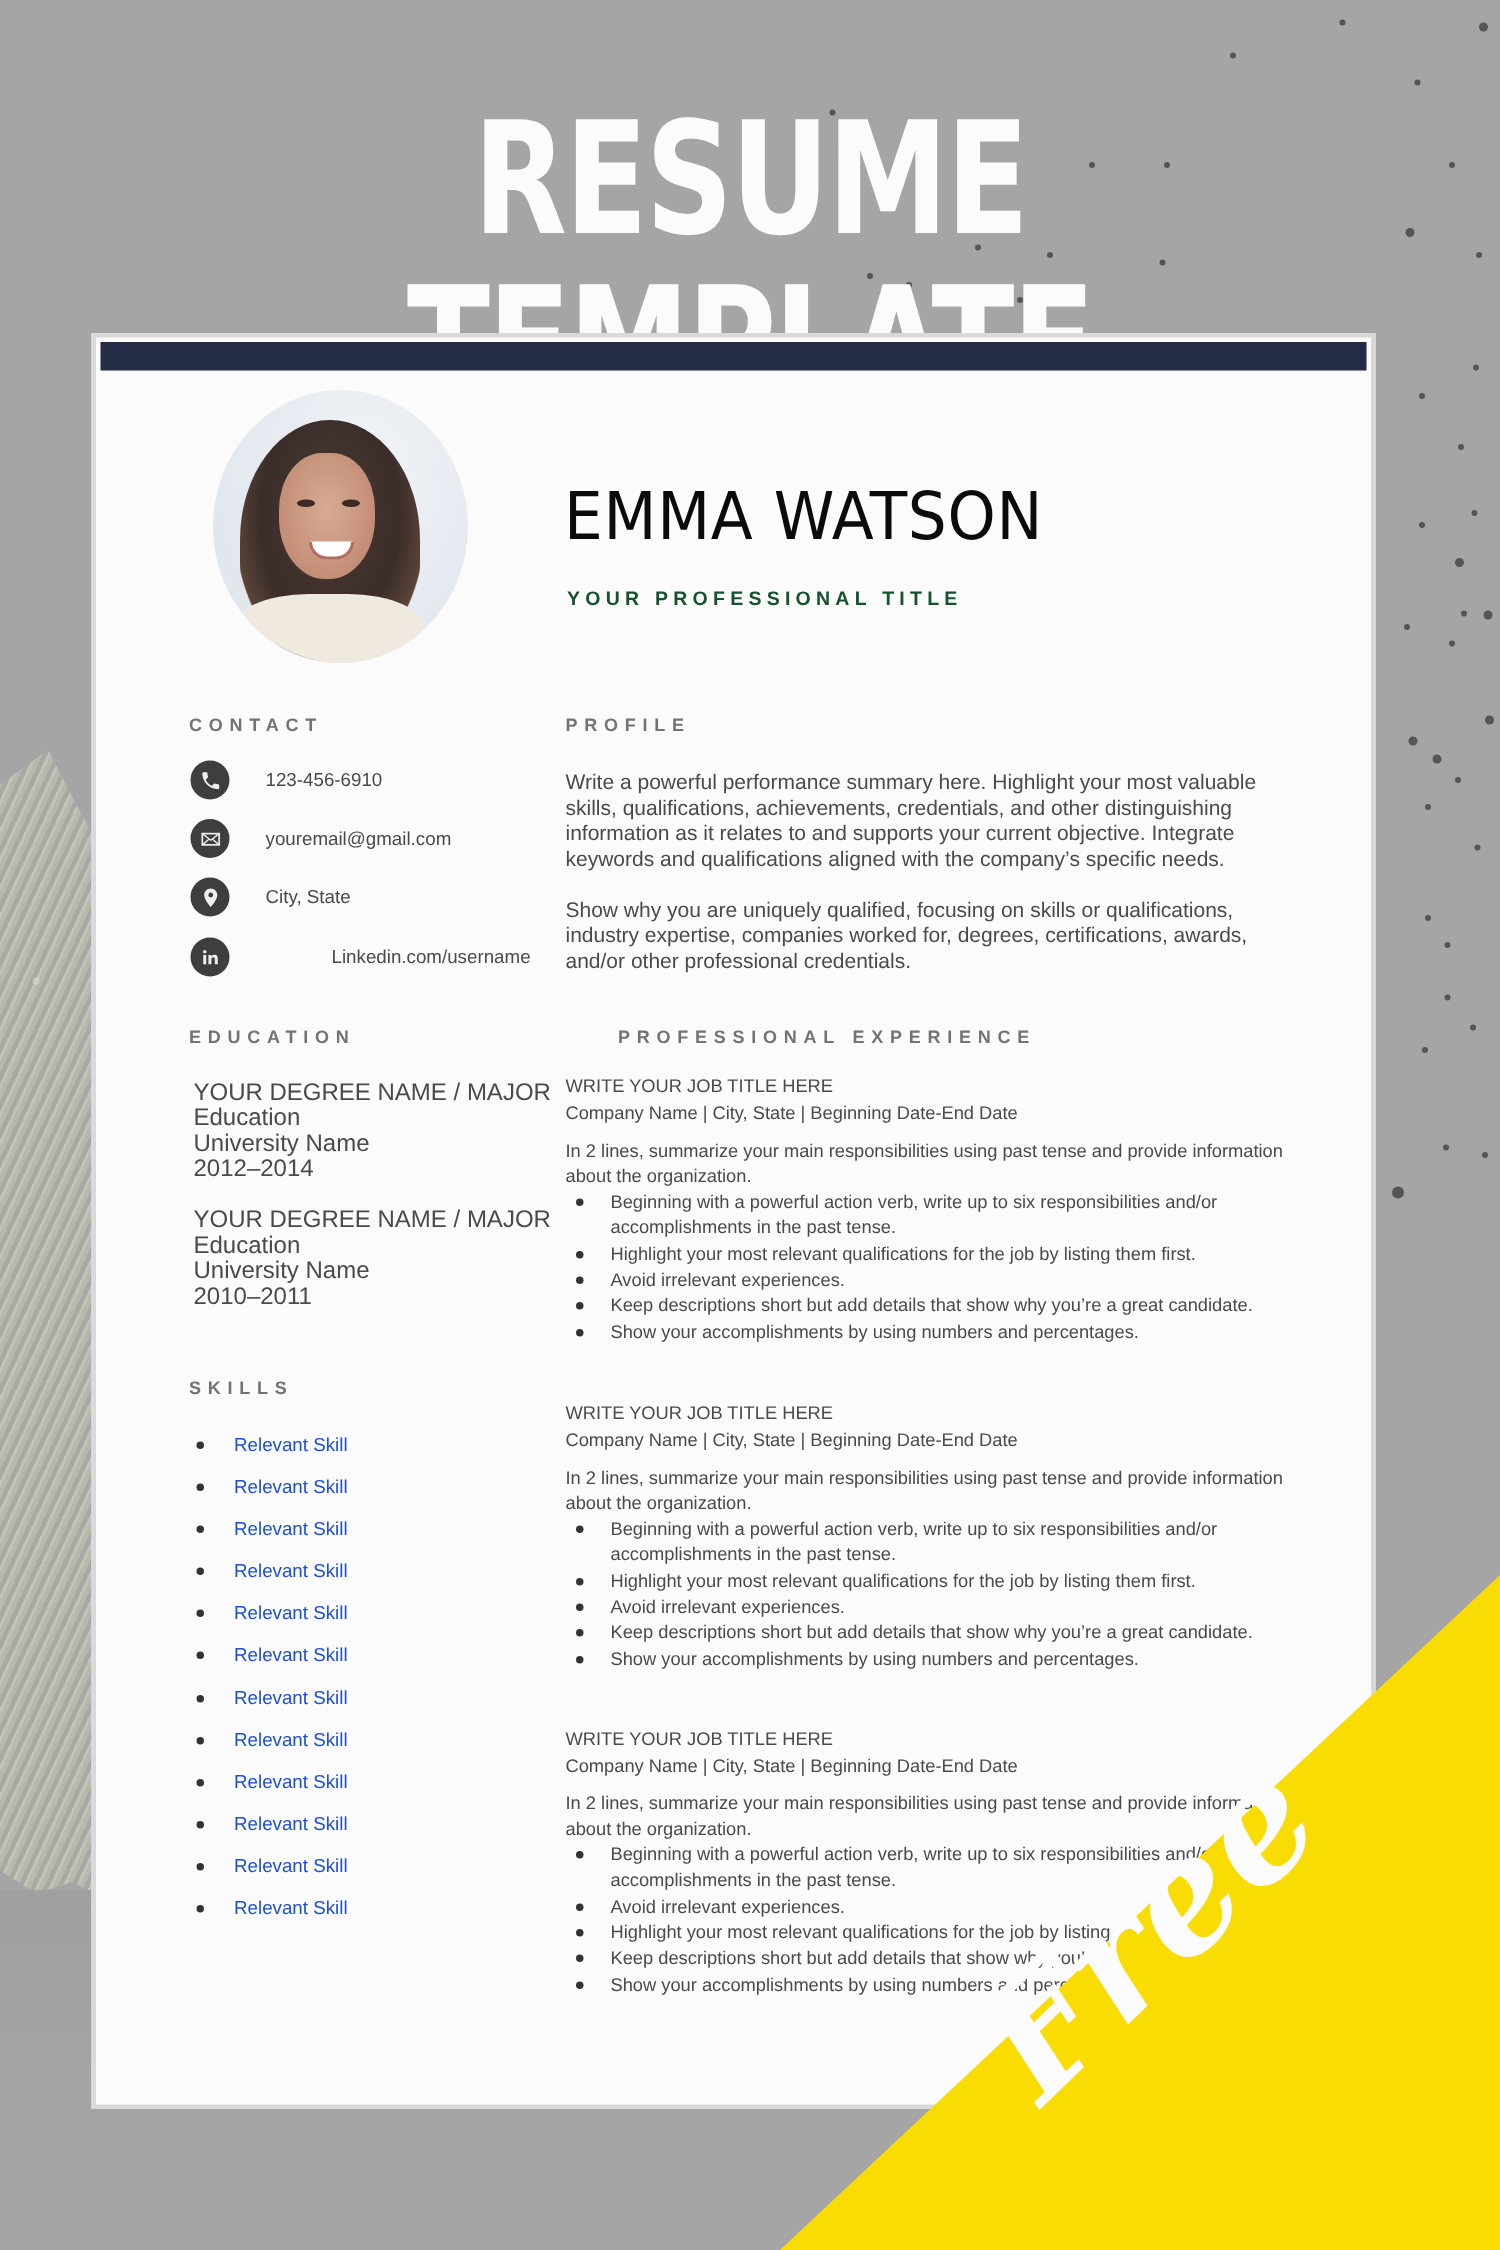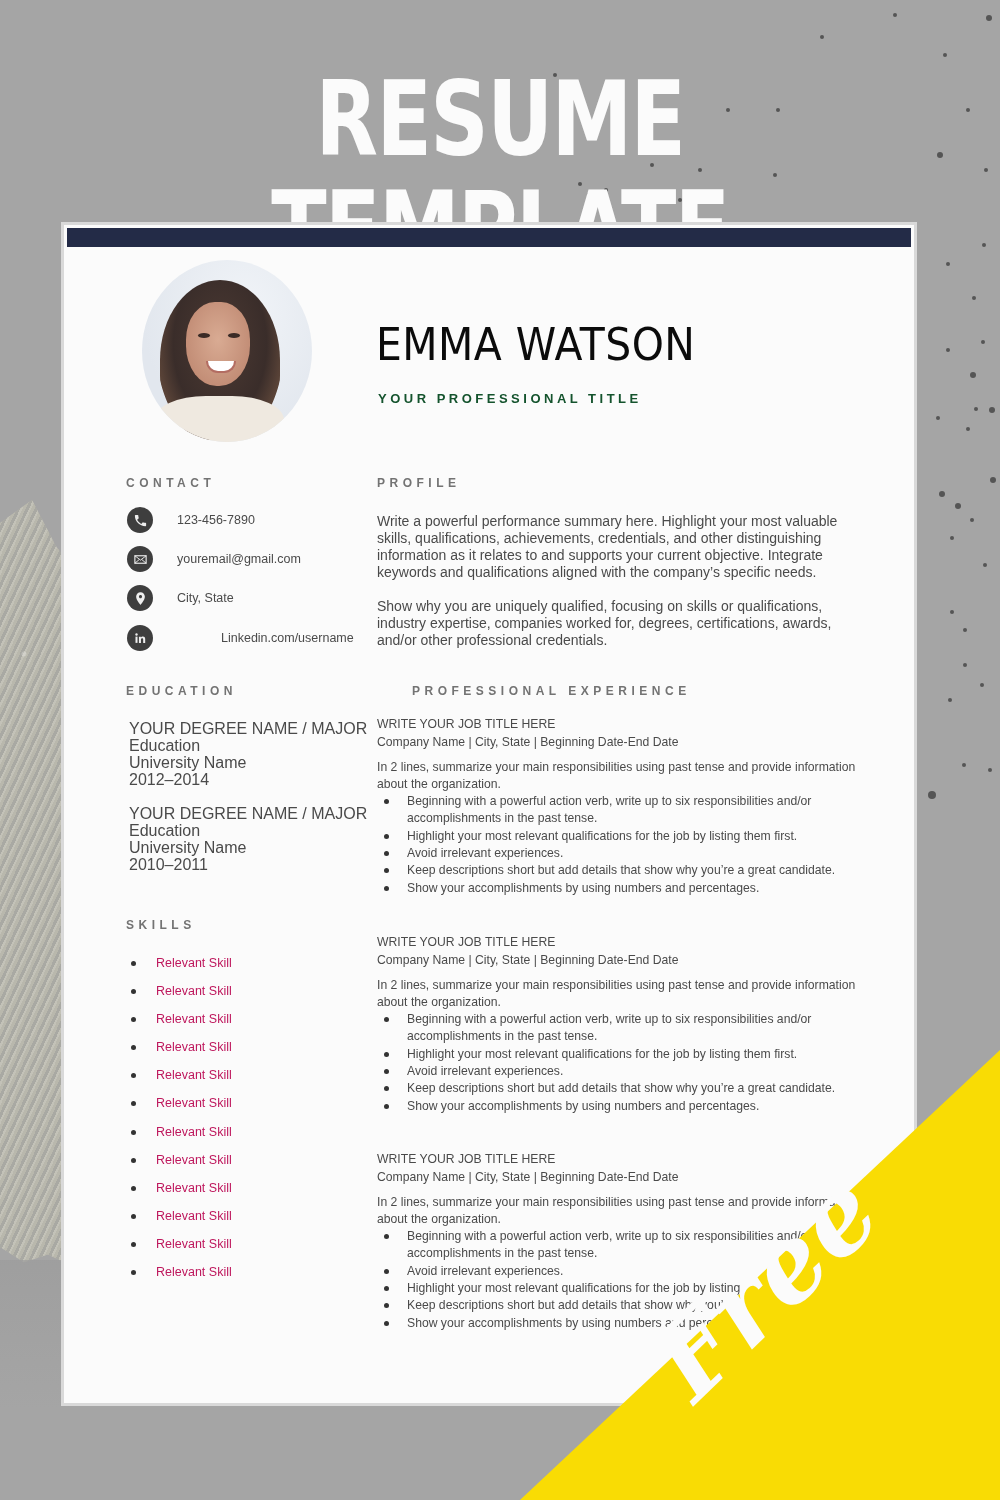--- a/index.html
+++ b/index.html
@@ -195,7 +195,7 @@
           <path fill="#eee" d="M6.6 10.8c1.4 2.8 3.8 5.1 6.6 6.6l2.2-2.2c.3-.3.7-.4 1-.2 1.1.4 2.3.6 3.6.6.6 0 1 .4 1 1V20c0 .6-.4 1-1 1C10.6 21 3 13.4 3 4c0-.6.4-1 1-1h3.5c.6 0 1 .4 1 1 0 1.3.2 2.5.6 3.6.1.3 0 .7-.2 1l-2.3 2.2z"></path>
         </svg>
     </span>
-    <span class="ct">123-456-7890</span>
+    <span class="ct">123-456-6910</span>
   </div>
   <div class="contact-row" style="top:320px;">
     <span class="ci">

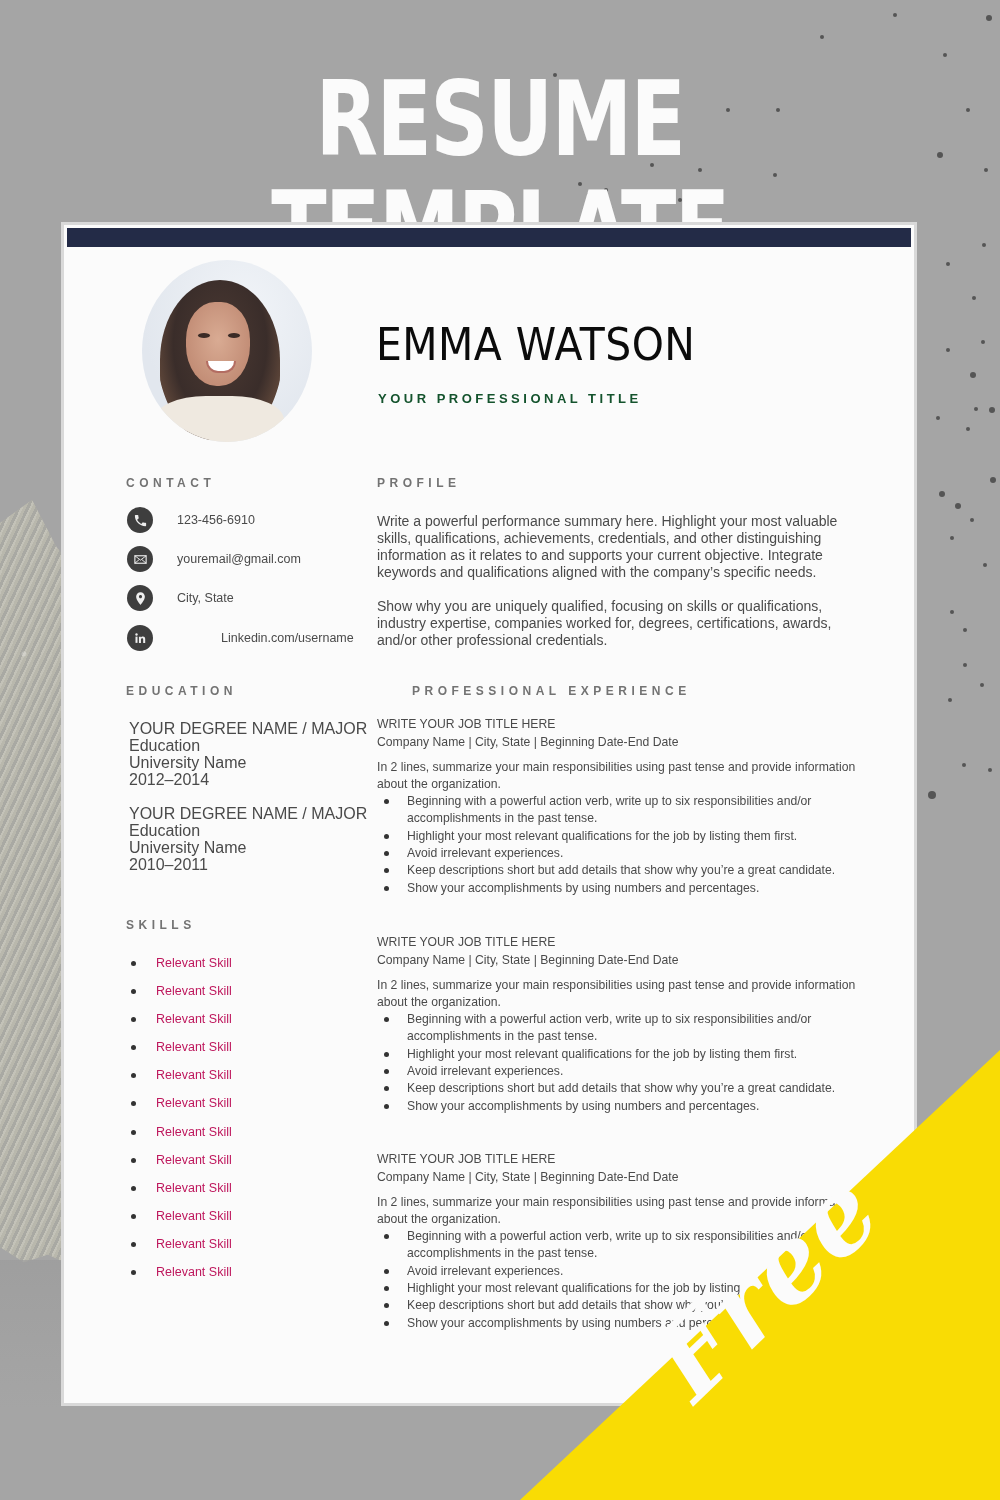--- a/index.html
+++ b/index.html
@@ -91,7 +91,7 @@
   .edu-block { position: absolute; left: 65px; font-size: 16px; line-height: 17px; color: #4a4a4a; }
   .skills { position: absolute; left: 62px; top: 728px; width: 220px; }
   .skill {
-    position: relative; height: 28.1px; font-size: 12.5px; color: #be185d; padding-left: 30px; line-height: 20px;
+    position: relative; height: 28.1px; font-size: 12.5px; color: #1d4ed8; padding-left: 30px; line-height: 20px;
   }
   .skill::before {
     content: ""; position: absolute; left: 5px; top: 8px; width: 5px; height: 5px; border-radius: 50%; background: #333;

